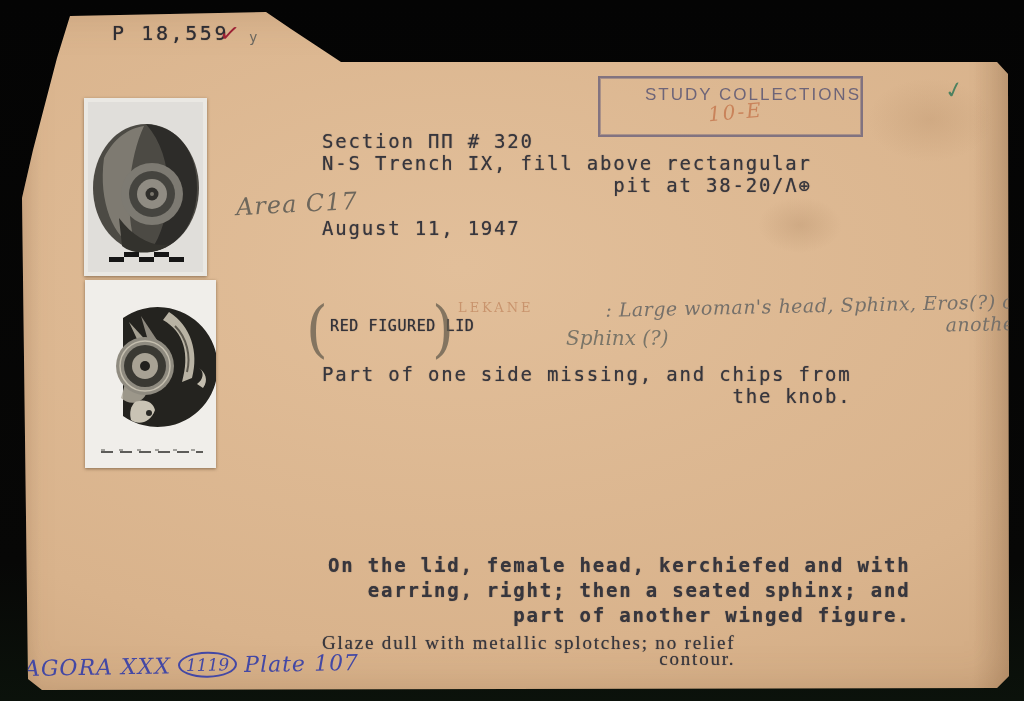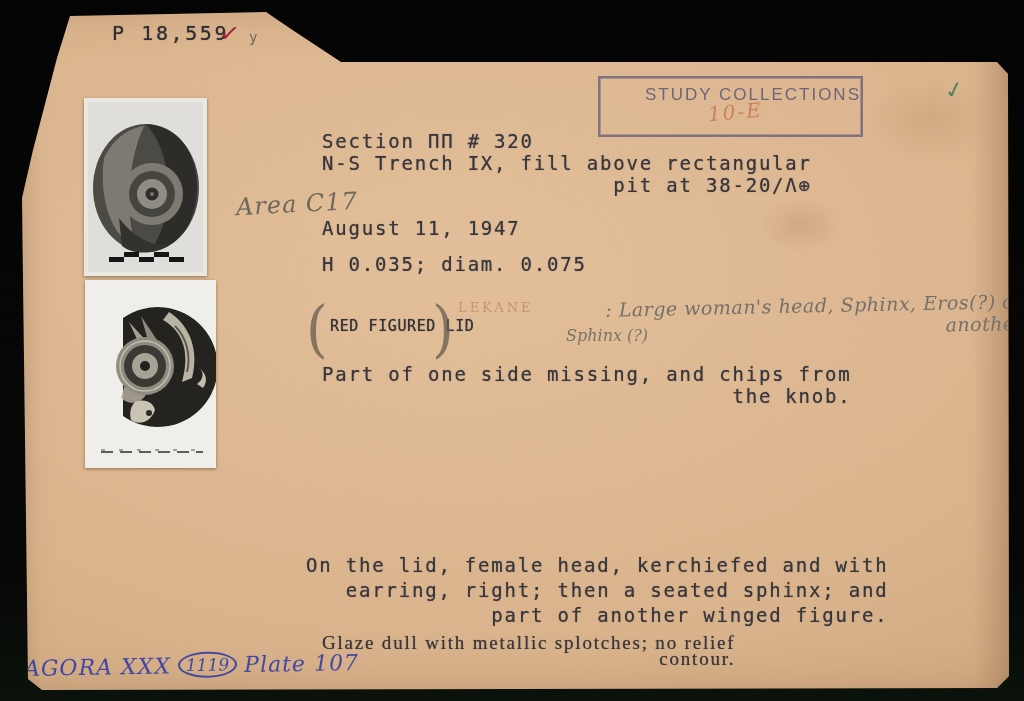--- a/index.html
+++ b/index.html
@@ -118,7 +118,6 @@
     <div class="abs typed lh22" style="left:322px;top:152px;">N-S Trench IX, fill above rectangular
 pit at 38-20/Λ⊕</div>
     <div class="abs typed" style="left:322px;top:217px;">August 11, 1947</div>
-    <div class="abs typed" style="left:322px;top:253px;">H 0.035; diam. 0.075</div>
     <div class="abs typed title-typed" style="left:330px;top:317px;">RED FIGURED LID</div>
     <div class="abs typed lh22" style="left:322px;top:363px;">Part of one side missing, and chips from
 the knob.</div>

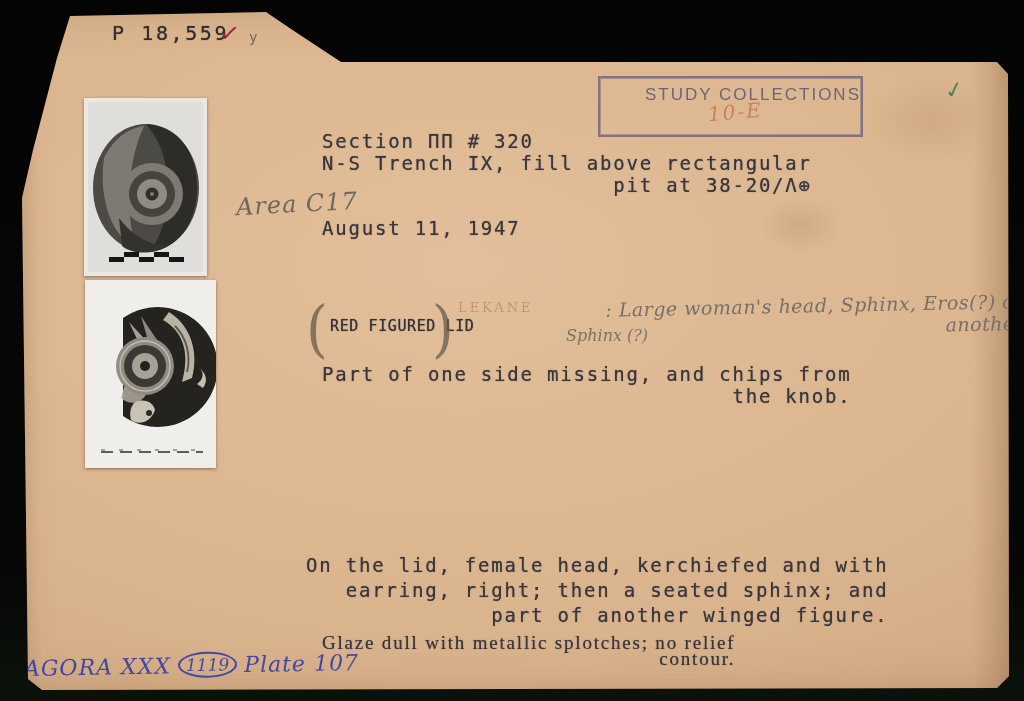--- a/index.html
+++ b/index.html
@@ -43,7 +43,7 @@
   .lekane{font-size:13px;letter-spacing:3px;color:#c58d66;opacity:.85;
           font-family:"DejaVu Serif", serif;}
   .lekane-note{font-size:19px;color:#75706a;transform:rotate(-1.2deg);letter-spacing:.5px;}
-  .lekane-note2{font-size:16px;color:#7a7568;}
+  .lekane-note2{font-size:20px;color:#7a7568;}
   .pub{left:24px;top:652px;display:flex;align-items:center;gap:7px;color:#4348a5;
        transform:rotate(-1deg);}
   .pub .pfx,.pub .plate{font-size:22px;font-style:italic;font-family:"DejaVu Serif",serif;letter-spacing:1px;}

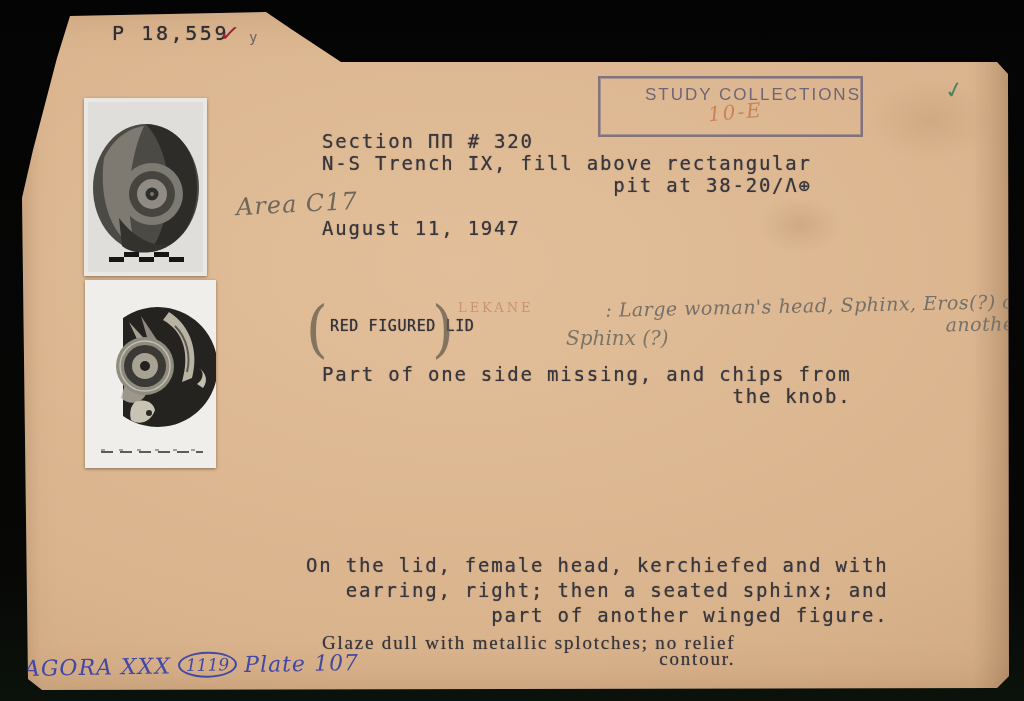--- a/index.html
+++ b/index.html
@@ -121,7 +121,7 @@
     <div class="abs typed title-typed" style="left:330px;top:317px;">RED FIGURED LID</div>
     <div class="abs typed lh22" style="left:322px;top:363px;">Part of one side missing, and chips from
 the knob.</div>
-    <div class="abs typed lh25" style="left:306px;top:553px;">On the lid, female head, kerchiefed and with
+    <div class="abs typed lh25" style="left:328px;top:553px;font-weight:bold;">On the lid, female head, kerchiefed and with
 earring, right; then a seated sphinx; and
 part of another winged figure.</div>
     <div class="abs typed lh16" style="left:322px;top:635px;font-family:Liberation Serif, serif;">Glaze dull with metallic splotches; no relief

